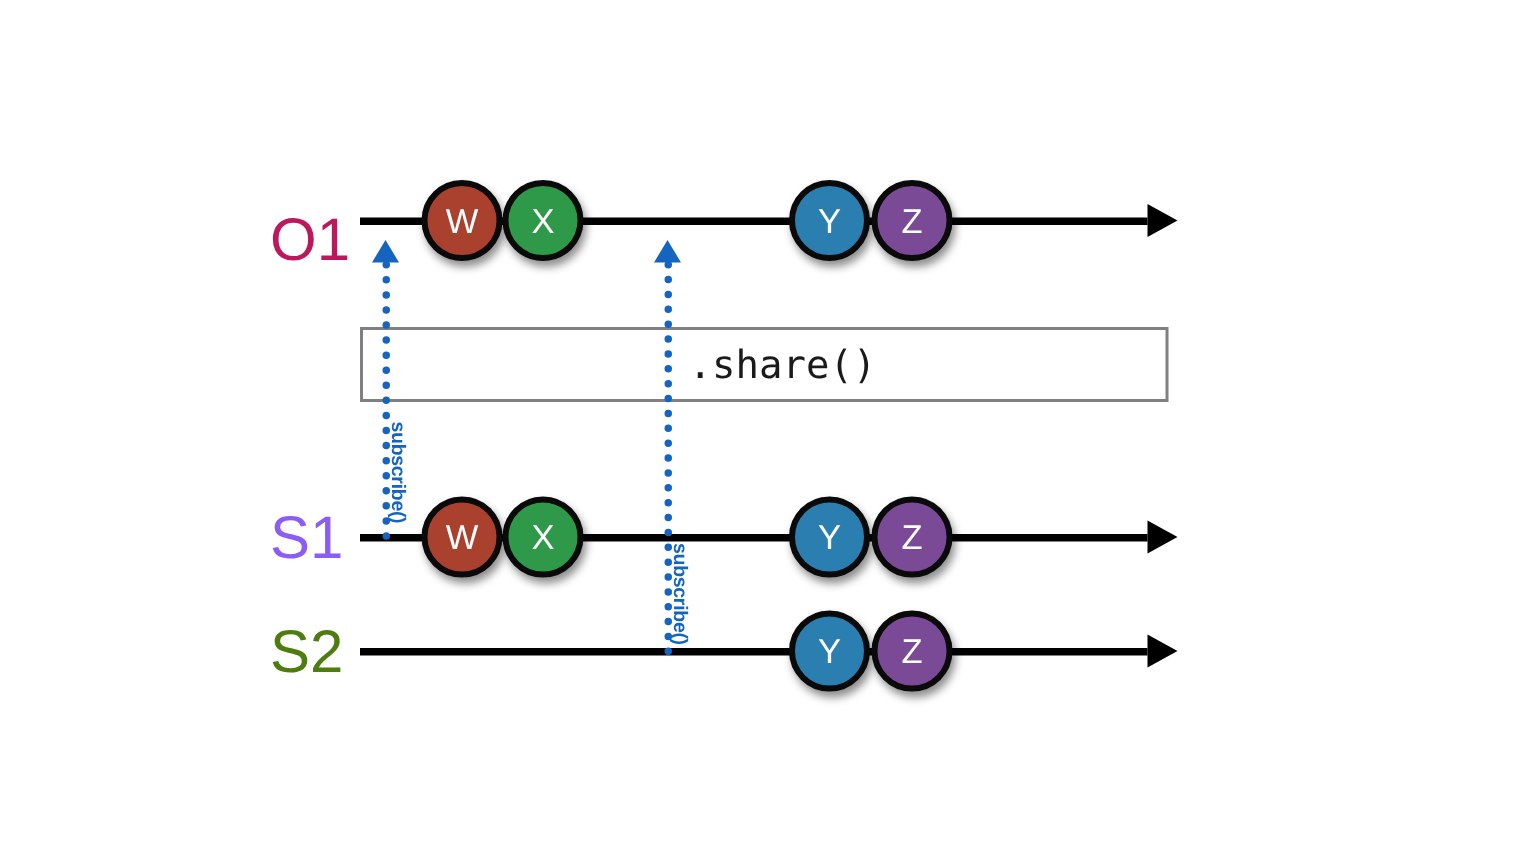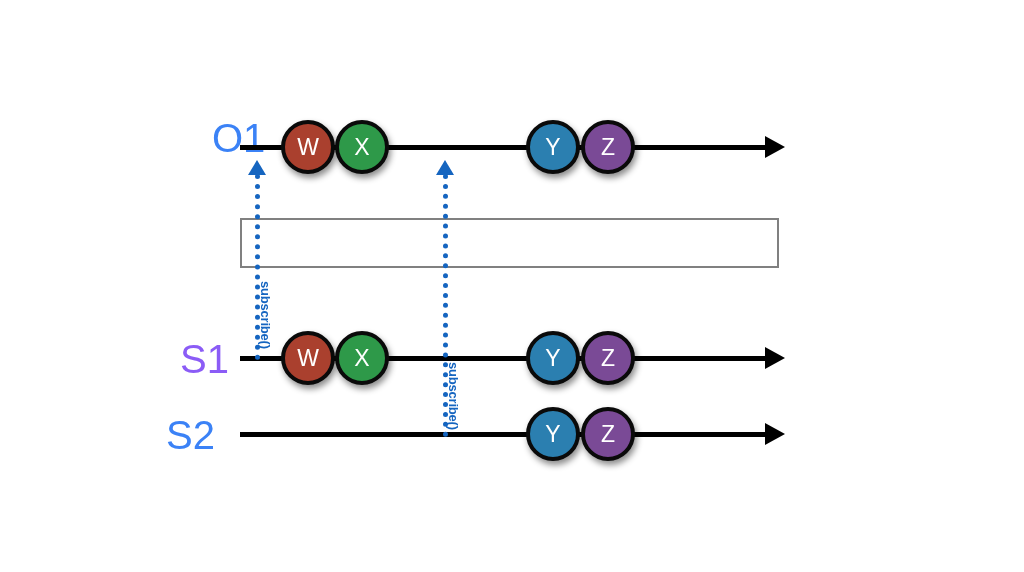--- a/index.html
+++ b/index.html
@@ -120,7 +120,7 @@
 
 <div id="stage" style="background: rgb(255, 255, 255);">
 
-<div class="tl-label" style="left: 180px; top: 118px; color: #3b82f6; margin-left: 32px;">O1</div>
+<div class="tl-label" style="left: 180px; top: 140px; color: #be185d;">O1</div>
     <div class="tl-line" style="left: 240px; top: 145px; width: 525px; background: rgb(0, 0, 0);"></div>
     <div class="tl-arrowhead" style="left: 765px; top: 136px; border-left-color: rgb(0, 0, 0);"></div>
     <div class="marble" style="left: 281px; top: 120px; background: rgb(170, 64, 46); border-color: rgb(10, 10, 10);">

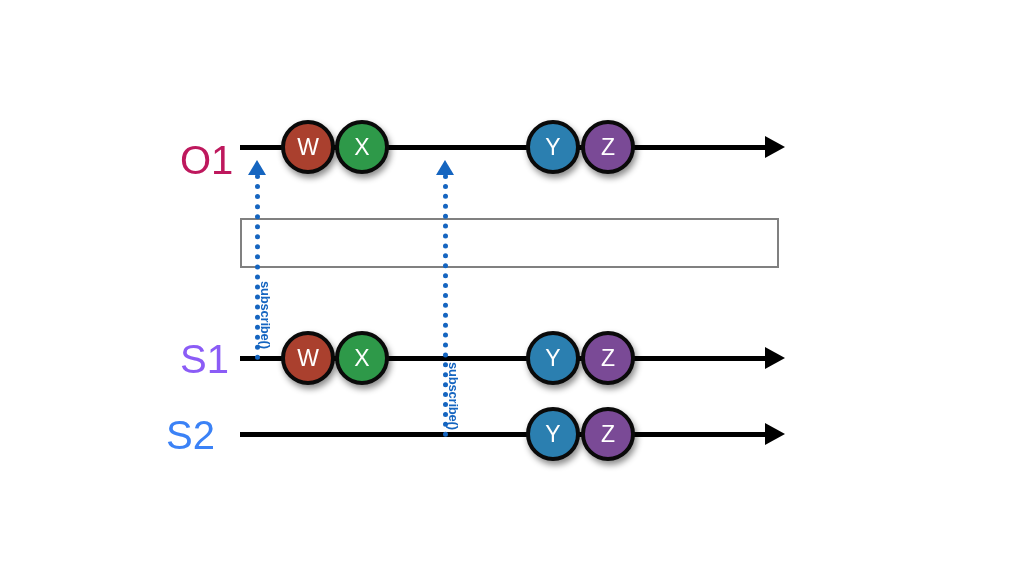--- a/index.html
+++ b/index.html
@@ -163,6 +163,7 @@
     </div>
     <div class="timeline"></div>
     <div class="op-box" style="left: 240px; top: 218px; width: 539px; height: 50px; border-color: rgb(128, 128, 128);"></div>
+    <div class="op-label" style="left: 459px; top: 231px;">.share()</div>
     <div class="sub-line" style="left: 255px; top: 174px; height: 186px; border-left-color: rgb(21, 101, 192);"></div>
     <div class="sub-arrowhead" style="left: 248px; top: 160px; border-bottom-color: rgb(21, 101, 192);"></div>
     <div class="sub-label" style="left: 272px; top: 281px; color: rgb(21, 101, 192);">subscribe()</div>

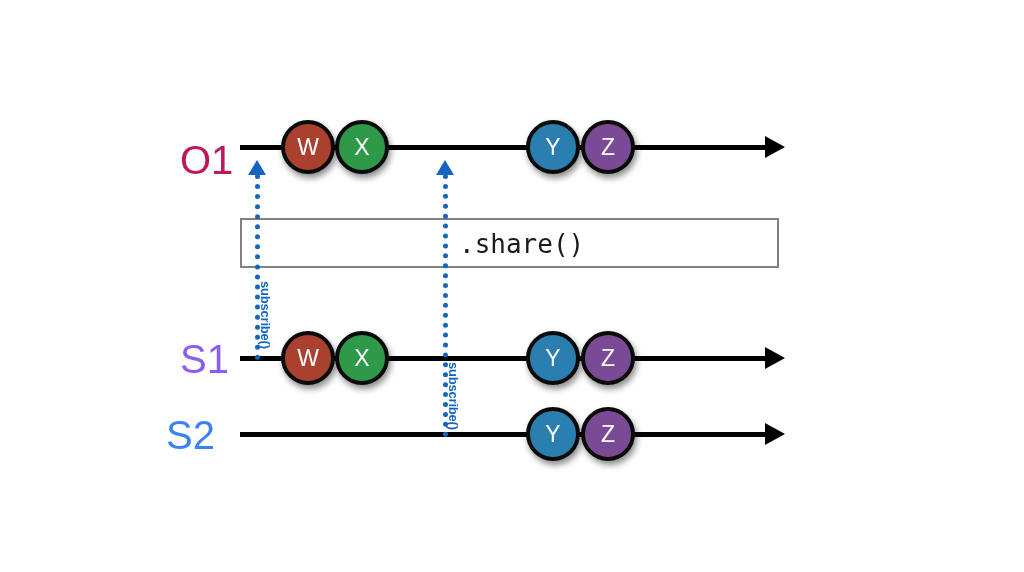--- a/index.html
+++ b/index.html
@@ -152,7 +152,7 @@
       <span class="marble-letter" style="color: rgb(255, 255, 255);">Z</span>
     </div>
     <div class="timeline"></div>
-    <div class="tl-label" style="left: 166px; top: 415px; color: #3b82f6;">S2</div>
+    <div class="tl-label" style="left: 180px; top: 415px; color: #4d7c0f;">S2</div>
     <div class="tl-line" style="left: 240px; top: 432px; width: 525px; background: rgb(0, 0, 0);"></div>
     <div class="tl-arrowhead" style="left: 765px; top: 423px; border-left-color: rgb(0, 0, 0);"></div>
     <div class="marble" style="left: 526px; top: 407px; background: rgb(43, 127, 176); border-color: rgb(10, 10, 10);">

